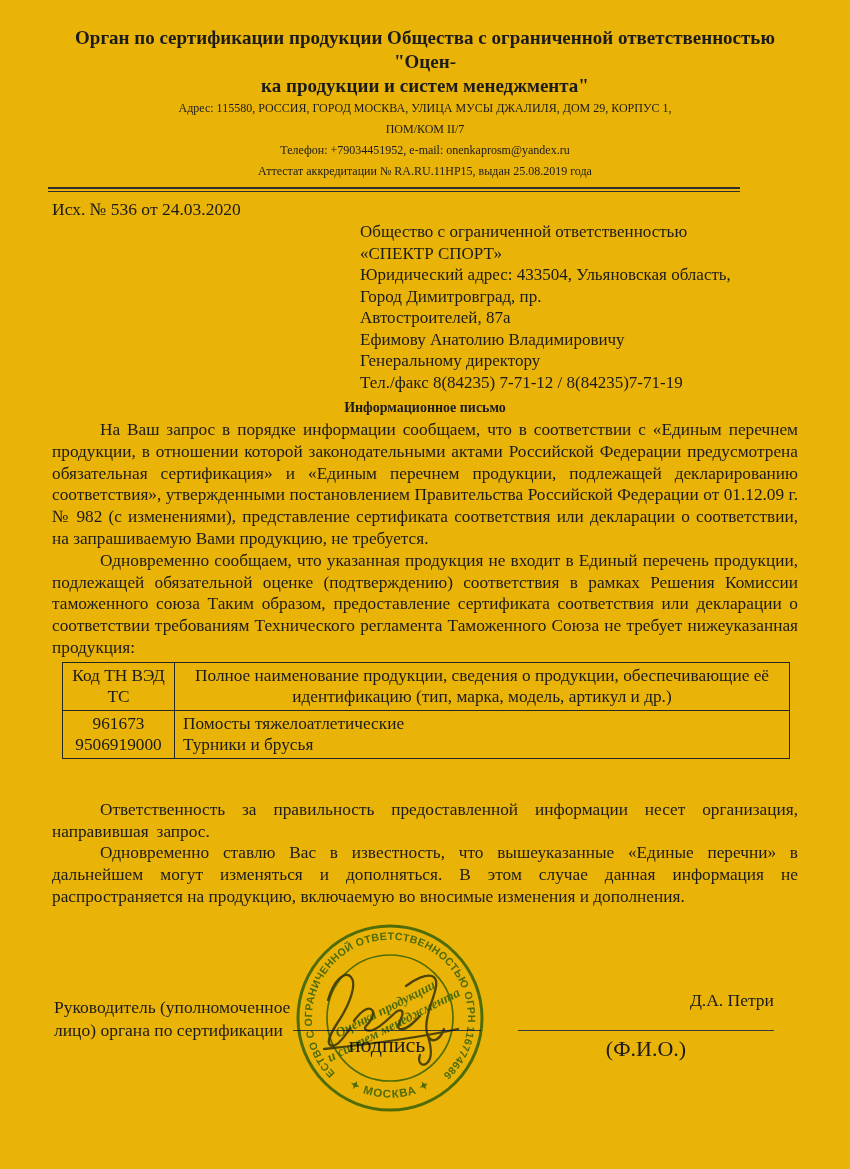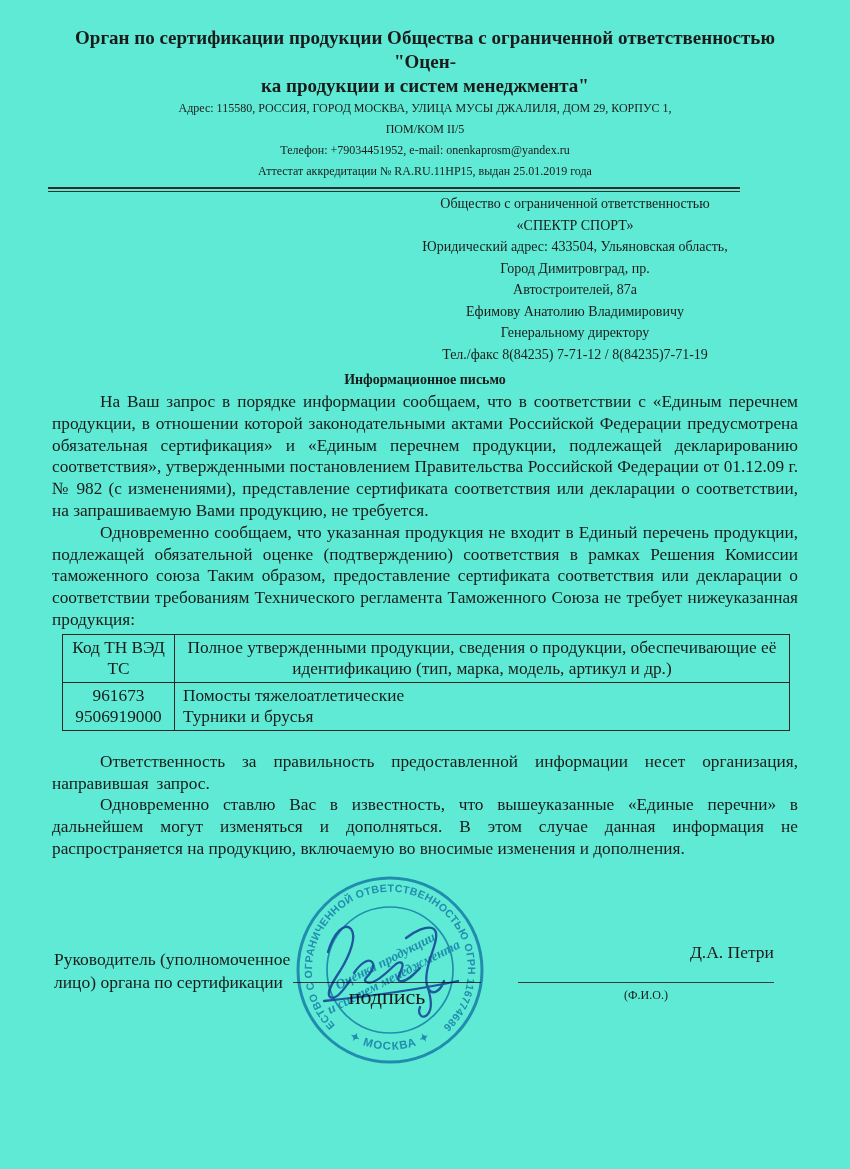--- a/index.html
+++ b/index.html
@@ -9,7 +9,7 @@
     width: 850px;
     height: 1169px;
     margin: 0 auto;
-    background: #5eead4;
+    background: #eab308;
     color: #1b1b1b;
     font-family: "Liberation Serif", "DejaVu Serif", serif;
     font-size: 17px;

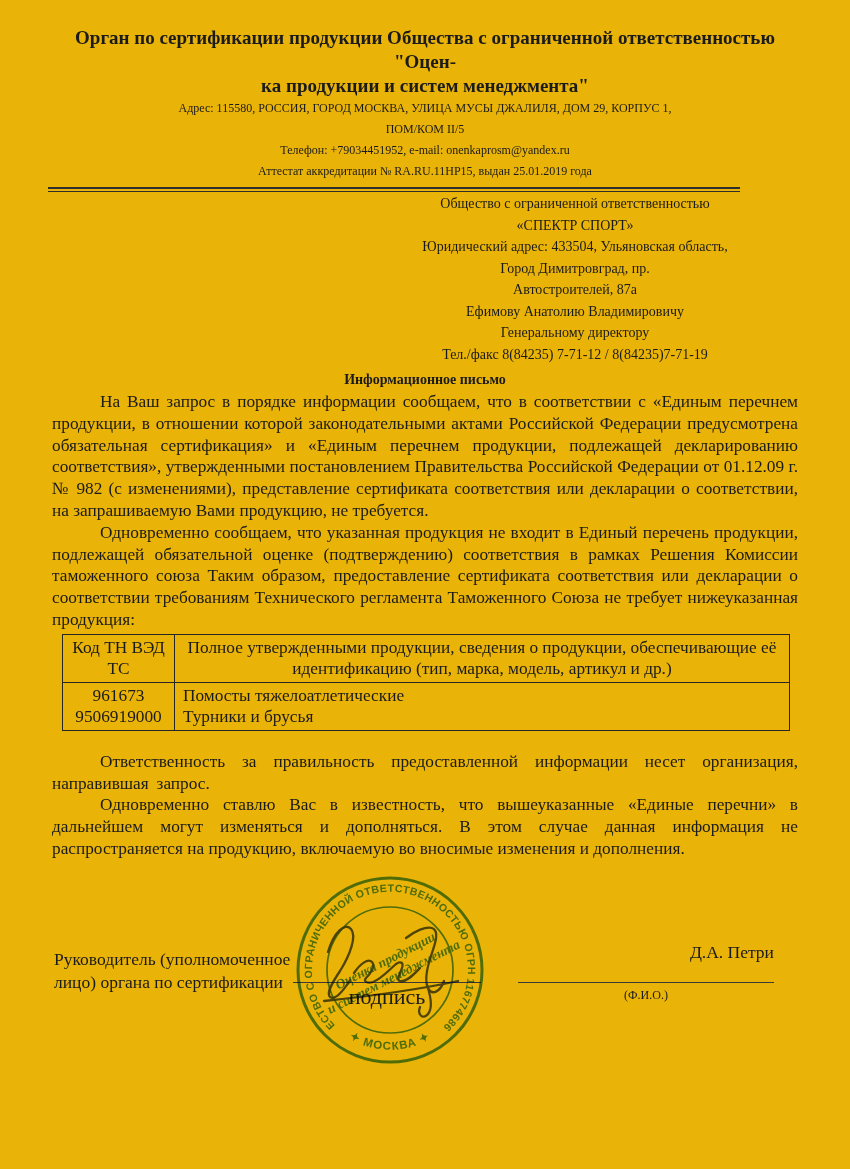--- a/index.html
+++ b/index.html
@@ -88,7 +88,7 @@
     <div class="lh-title">Орган по сертификации продукции Общества с ограниченной ответственностью "Оцен-</div>
     <div class="lh-title">ка продукции и систем менеджмента"</div>
     <div class="lh-line">Адрес: 115580, РОССИЯ, ГОРОД МОСКВА, УЛИЦА МУСЫ ДЖАЛИЛЯ, ДОМ 29, КОРПУС 1,</div>
-    <div class="lh-line">ПОМ/КОМ II/5</div>
+    <div class="lh-line">ПОМ/КОМ II/7</div>
     <div class="lh-line">Телефон: +79034451952, e-mail: onenkaprosm@yandex.ru</div>
     <div class="lh-line">Аттестат аккредитации № RA.RU.11НР15, выдан 25.01.2019 года</div>
   </div>

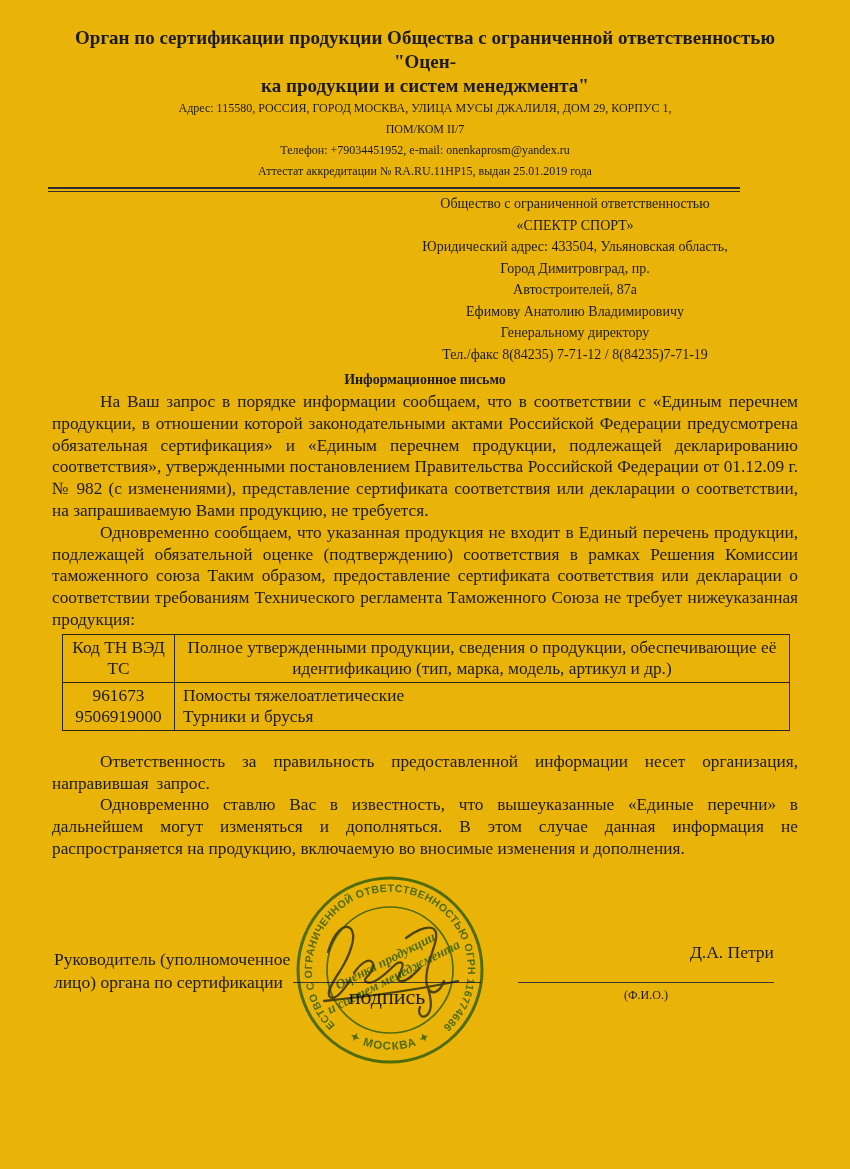--- a/index.html
+++ b/index.html
@@ -90,7 +90,7 @@
     <div class="lh-line">Адрес: 115580, РОССИЯ, ГОРОД МОСКВА, УЛИЦА МУСЫ ДЖАЛИЛЯ, ДОМ 29, КОРПУС 1,</div>
     <div class="lh-line">ПОМ/КОМ II/7</div>
     <div class="lh-line">Телефон: +79034451952, e-mail: onenkaprosm@yandex.ru</div>
-    <div class="lh-line">Аттестат аккредитации № RA.RU.11НР15, выдан 25.01.2019 года</div>
+    <div class="lh-line">Аттестат аккредитации № RA.RU.11НР15, выдан 25.08.2019 года</div>
   </div>
   <div class="double-rule"></div>
 

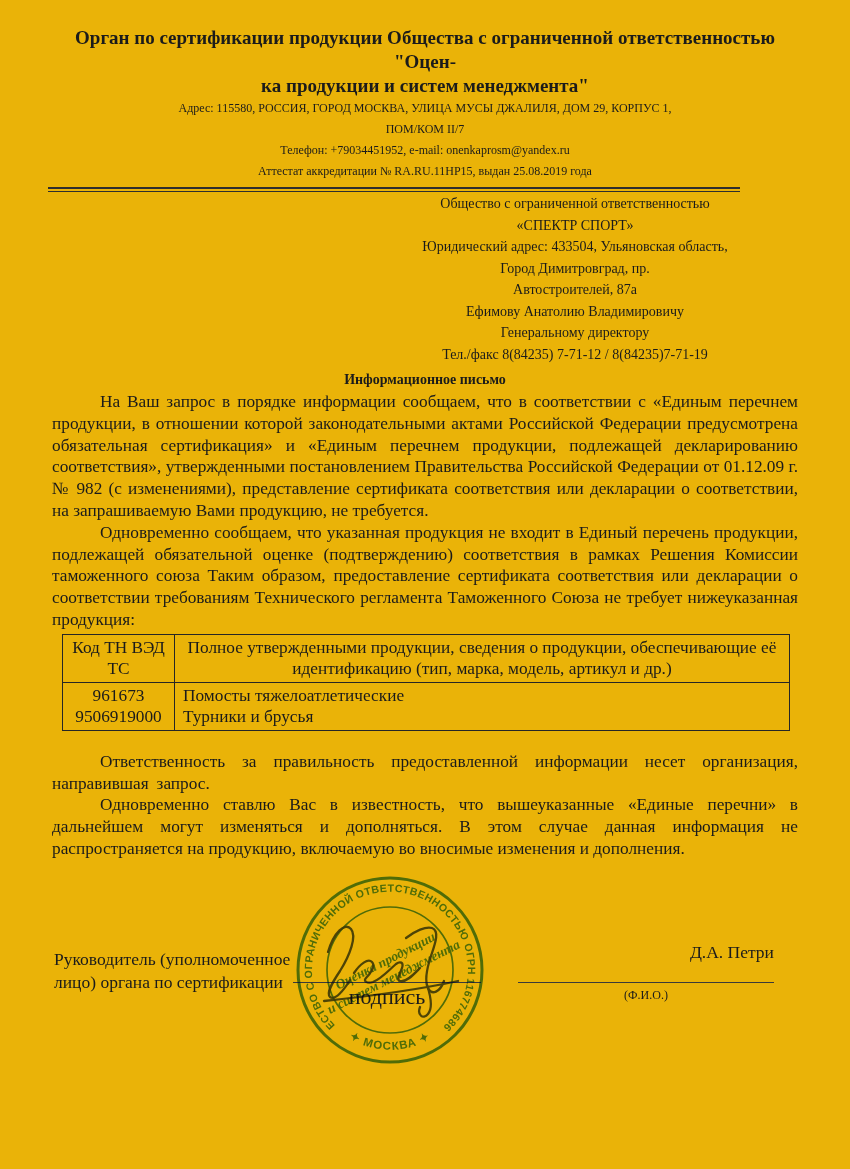--- a/index.html
+++ b/index.html
@@ -94,6 +94,7 @@
   </div>
   <div class="double-rule"></div>
 
+  <div class="outgoing">Исх. № 536 от 24.03.2020</div>
 
   <div class="recipient">
     <div>Общество с ограниченной ответственностью</div>

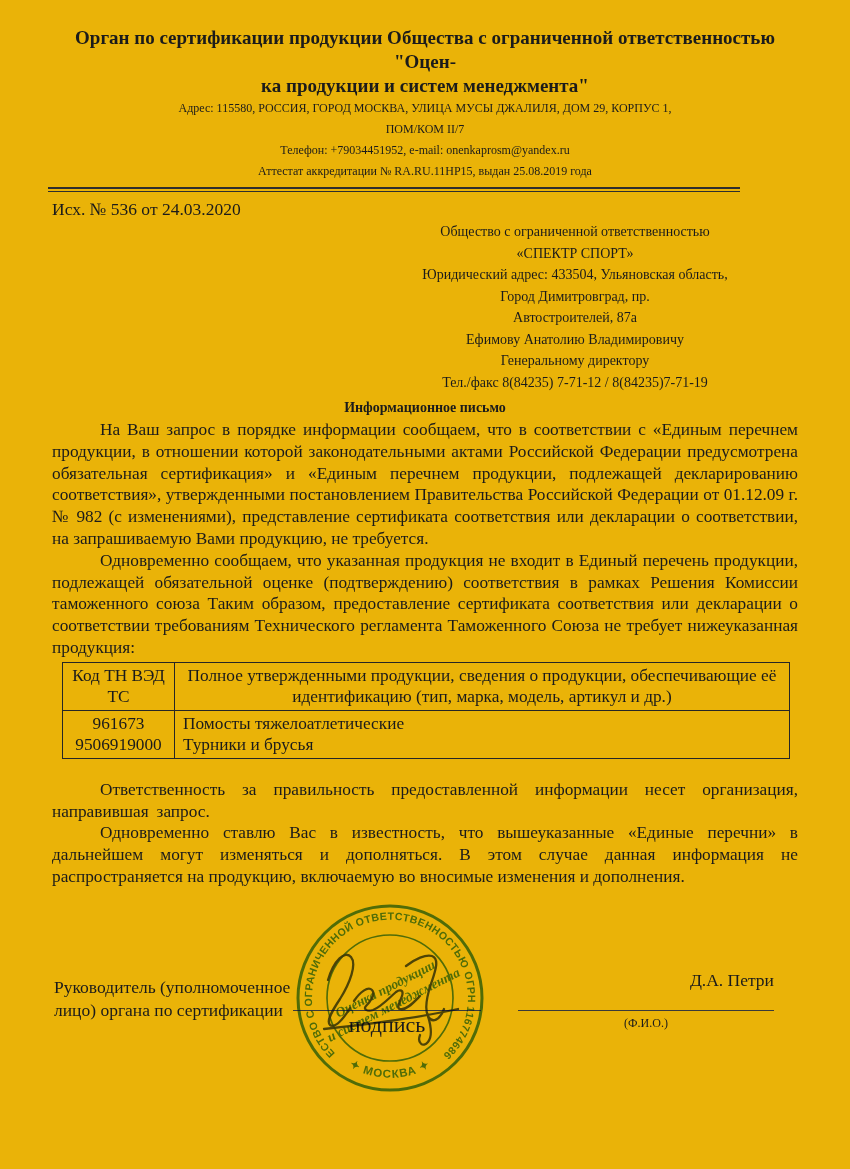--- a/index.html
+++ b/index.html
@@ -33,9 +33,9 @@
   .recipient {
     margin: 1px 8px 0 auto;
     width: 430px;
-    text-align: center;
+    text-align: left;
     line-height: 21.5px;
-    font-size: 14px;
+    font-size: 17px;
   }
   
   .letter-title { text-align: center; font-weight: bold; font-size: 14px; margin-top: 3px; line-height: 23px; }

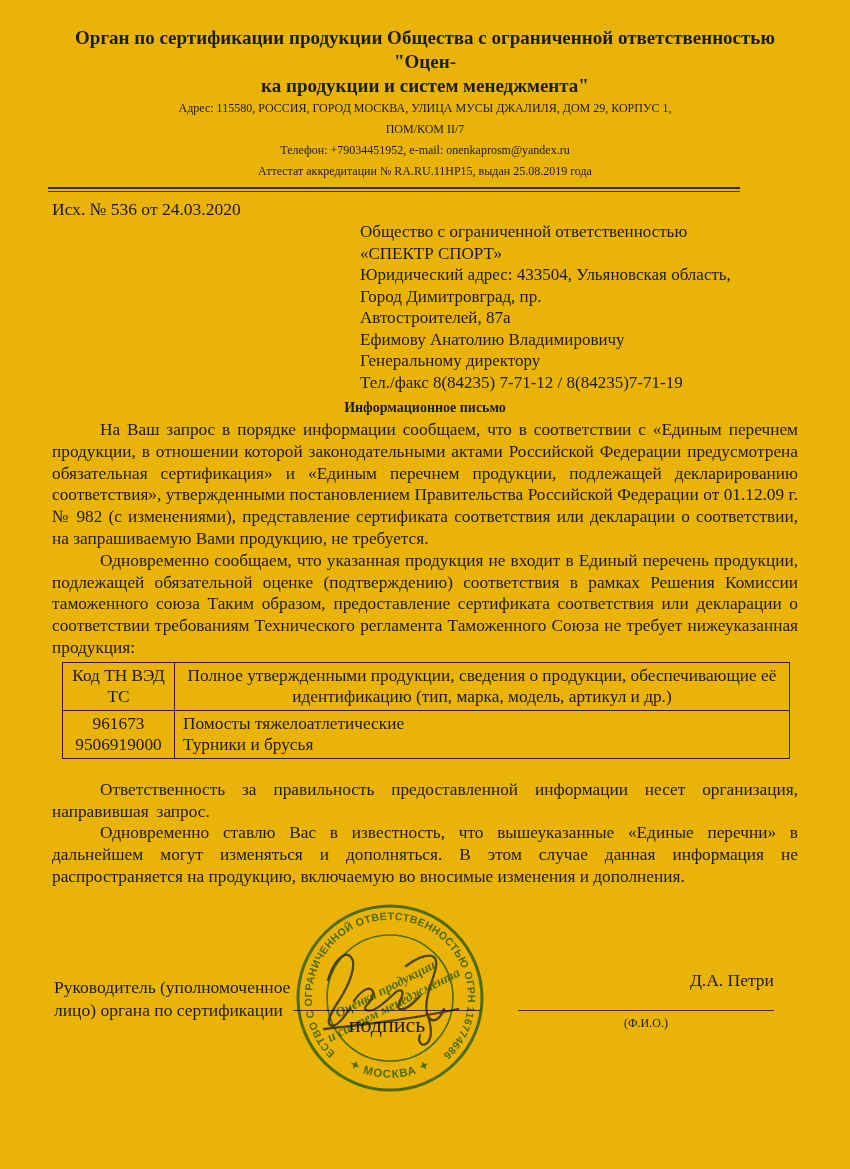--- a/index.html
+++ b/index.html
@@ -115,7 +115,7 @@
     <tbody>
         <tr>
       <th class="col-code">Код ТН ВЭД ТС</th>
-      <th>Полное утвержденными продукции, сведения о продукции, обеспечивающие её идентификацию (тип, марка, модель, артикул и др.)</th>
+      <th>Полное наименование продукции, сведения о продукции, обеспечивающие её идентификацию (тип, марка, модель, артикул и др.)</th>
     </tr>
     <tr>
       <td class="col-code">

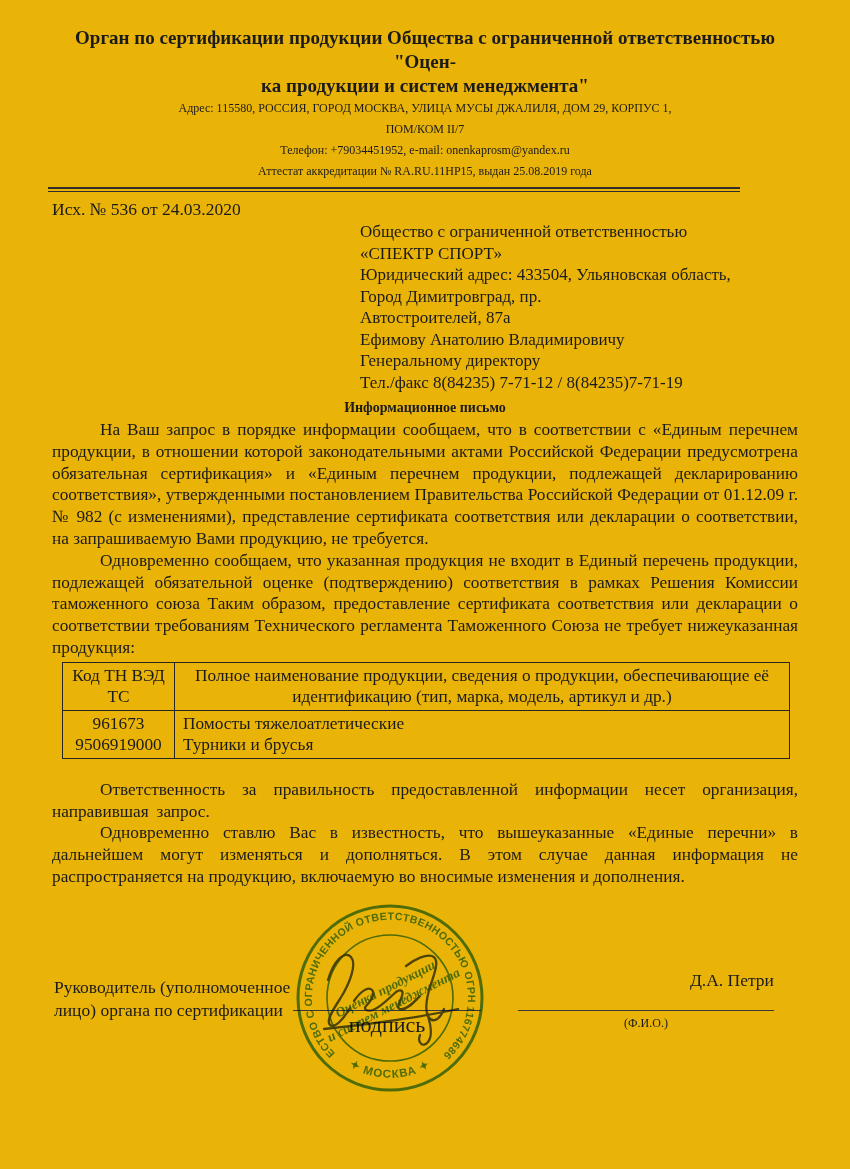--- a/index.html
+++ b/index.html
@@ -130,7 +130,7 @@
   </tbody>
     </table>
 
-  <p class="para spread" style="margin-top:20px;">Ответственность за правильность предоставленной информации несет организация, направившая запрос.</p>
+  <p class="para spread" style="margin-top:40px;">Ответственность за правильность предоставленной информации несет организация, направившая запрос.</p>
   <p class="para">Одновременно ставлю Вас в известность, что вышеуказанные «Единые перечни» в дальнейшем могут изменяться и дополняться. В этом случае данная информация не распространяется на продукцию, включаемую во вносимые изменения и дополнения.</p>
 
   <div class="sig-area">

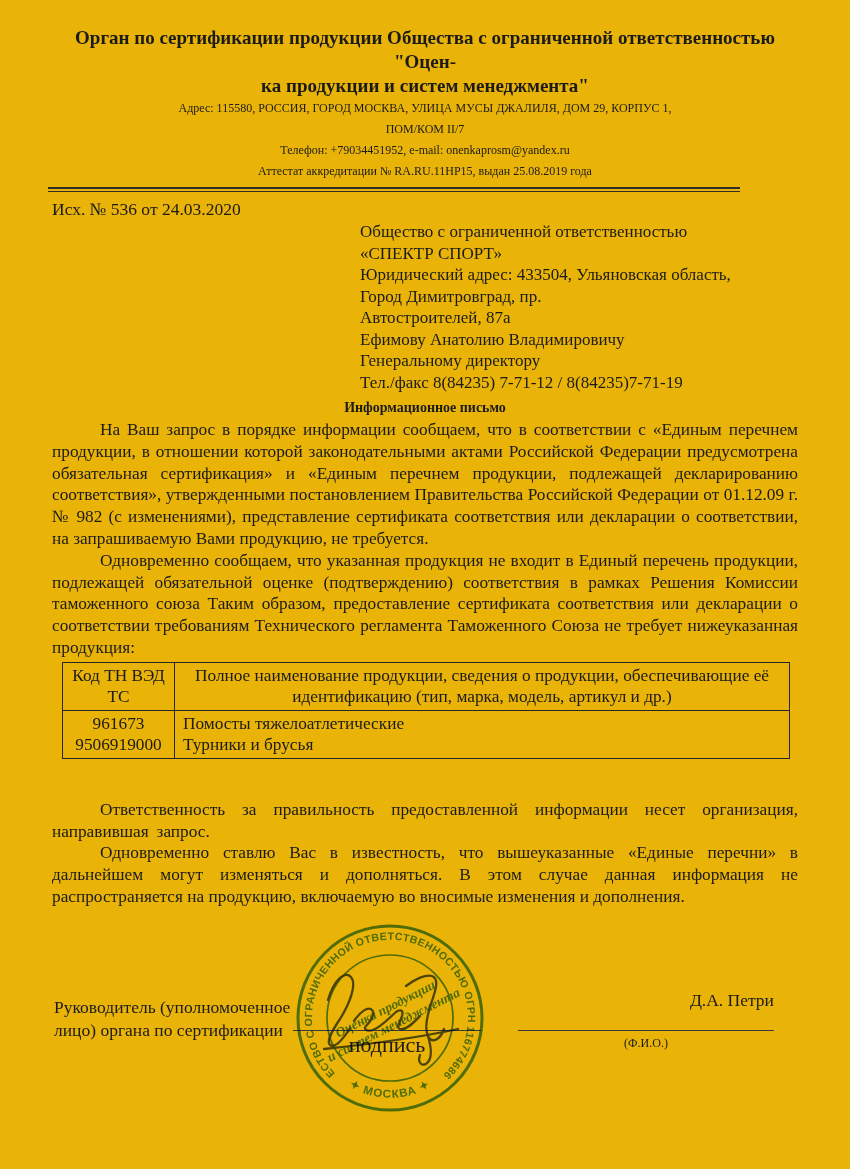--- a/index.html
+++ b/index.html
@@ -69,7 +69,7 @@
   .rule-right { left: 466px; top: 106px; width: 256px; }
   .sig-caption { position: absolute; left: 241px; top: 108px; width: 188px; text-align: center; font-size: 22px; }
   .sig-name    { position: absolute; left: 466px; top: 66px;  width: 256px; text-align: right; font-size: 17.5px; }
-  .fio-caption { position: absolute; left: 466px; top: 112px; width: 256px; text-align: center; font-size: 12px; }
+  .fio-caption { position: absolute; left: 466px; top: 112px; width: 256px; text-align: center; font-size: 22px; }
   .stamp-wrap {
     position: absolute;
     left: 232px; top: -12px;

